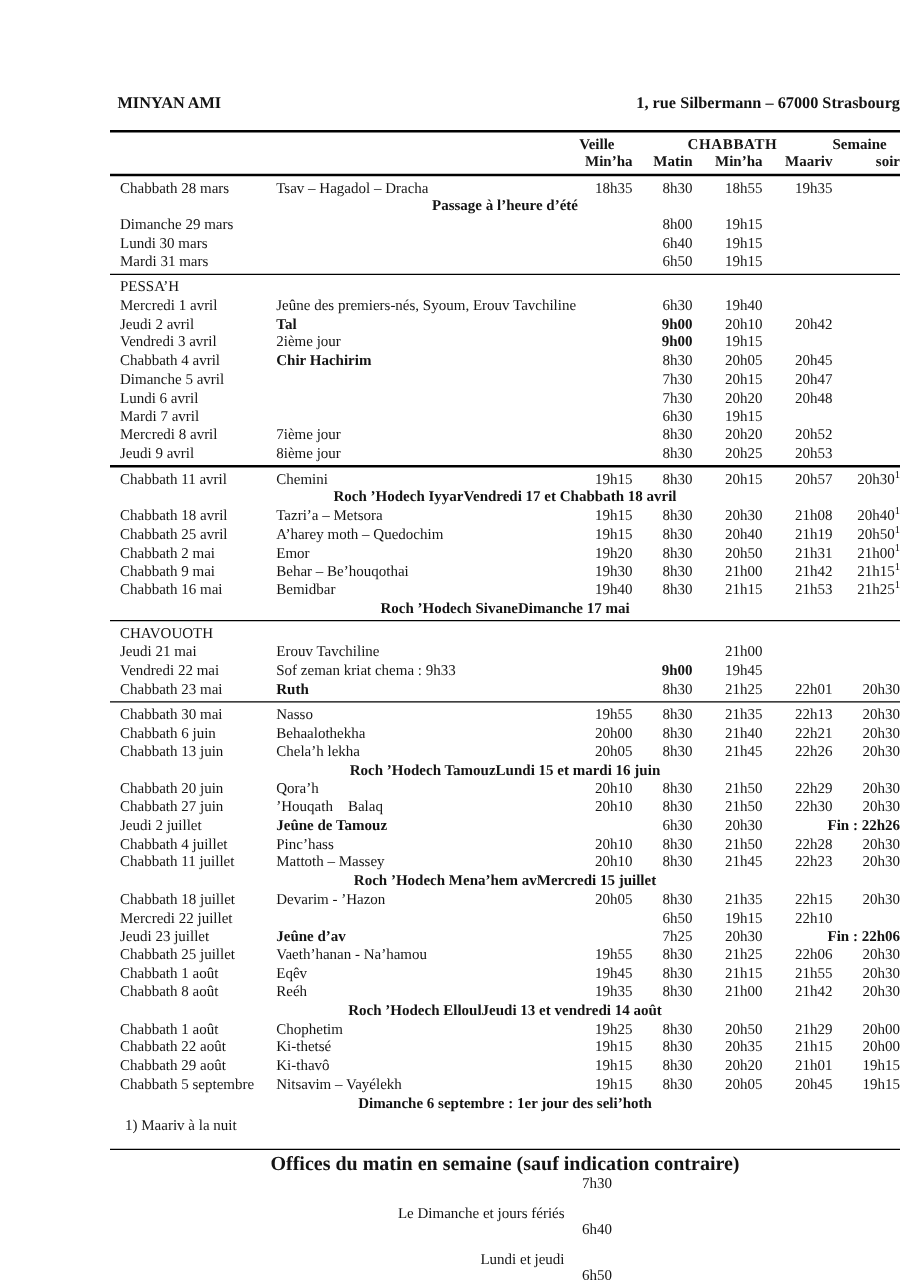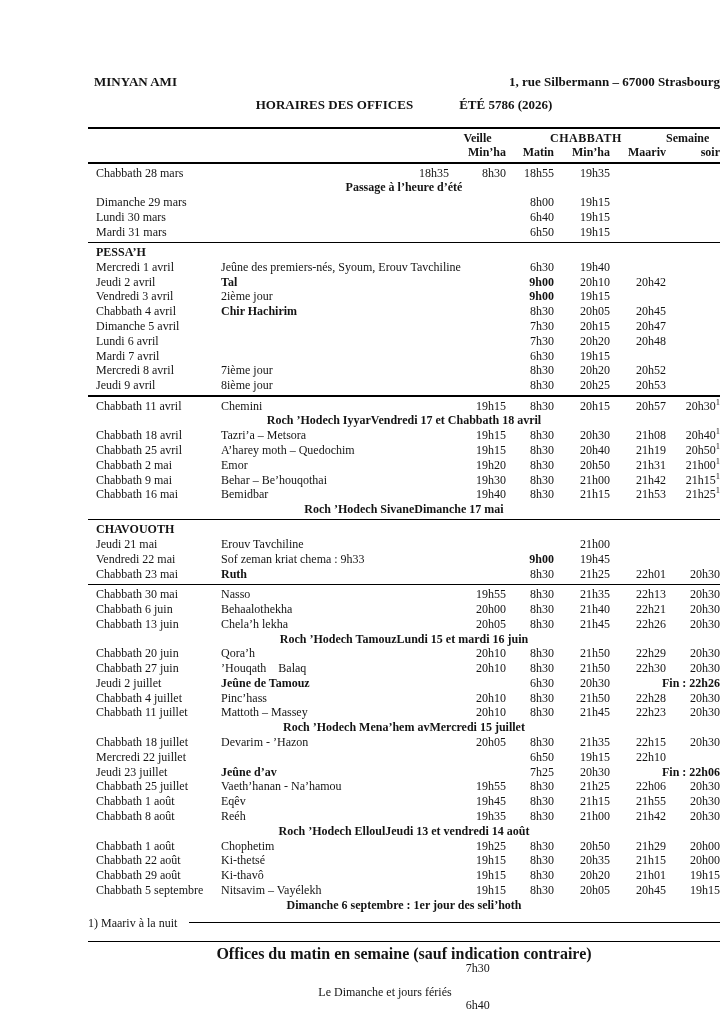--- a/index.html
+++ b/index.html
@@ -67,10 +67,6 @@
       <span>MINYAN AMI</span>
       <span>1, rue Silbermann – 67000 Strasbourg</span>
     </div>
-    <div class="hline2">
-      <span>HORAIRES DES OFFICES</span>
-      <span>ÉTÉ 5786 (2026)</span>
-    </div>
 
     <div class="rule top"></div>
 

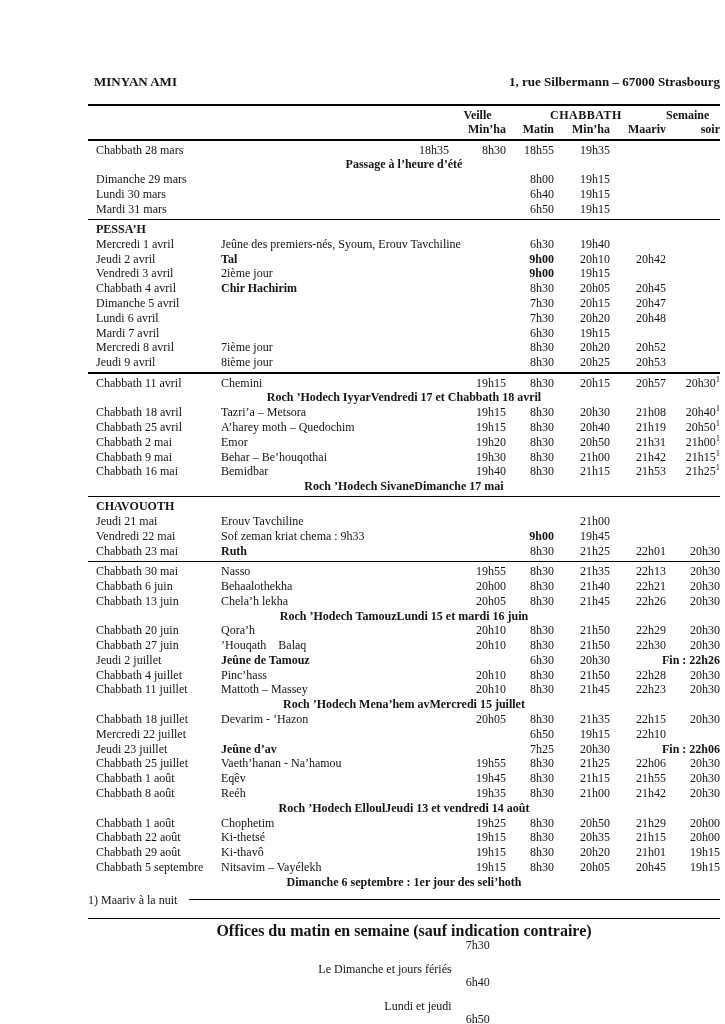--- a/index.html
+++ b/index.html
@@ -90,6 +90,7 @@
     <div>
         <div class="trow">
           <span class="cell date">Chabbath 28 mars</span>
+          <span class="cell event">Tsav – Hagadol – Dracha</span>
           <span class="cell t">18h35</span>
           <span class="cell t">8h30</span>
           <span class="cell t">18h55</span>

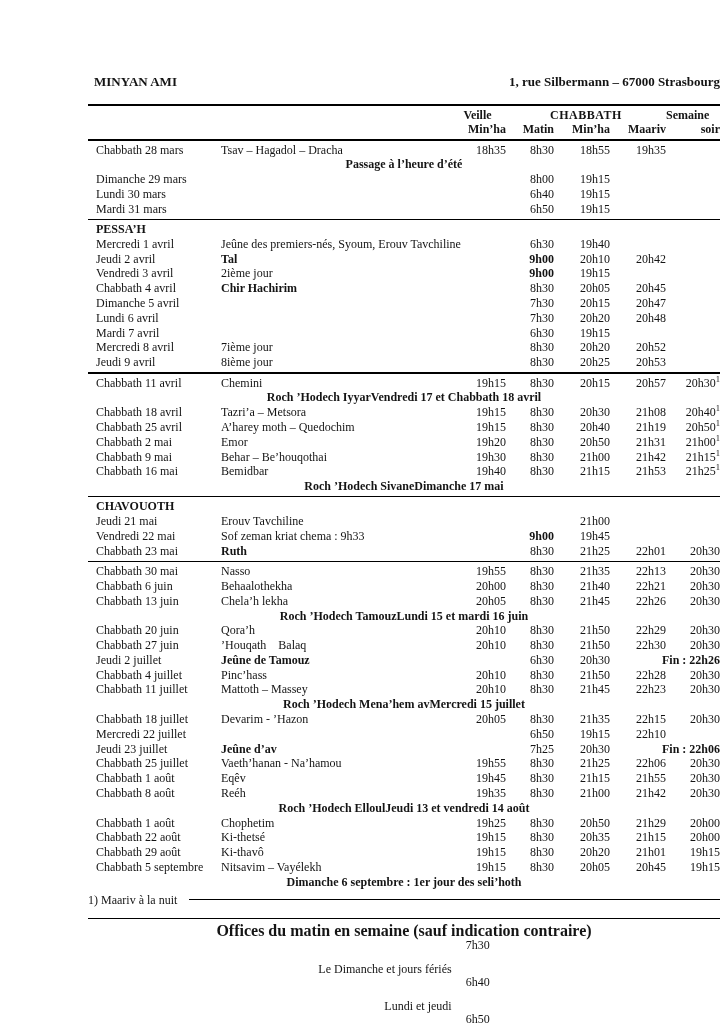--- a/index.html
+++ b/index.html
@@ -40,7 +40,7 @@
 
   .centerline { display:block; text-align:center; font-weight:bold; line-height:14.8px; }
   .gapright { }
-  .group { display:block; font-weight:bold; padding-left:8px; line-height:14.8px; }
+  .group { display:block; font-weight:normal; padding-left:8px; line-height:14.8px; }
 
   
   .footnote-row { display:flex; align-items:baseline; margin-top:3px; line-height:14px; }

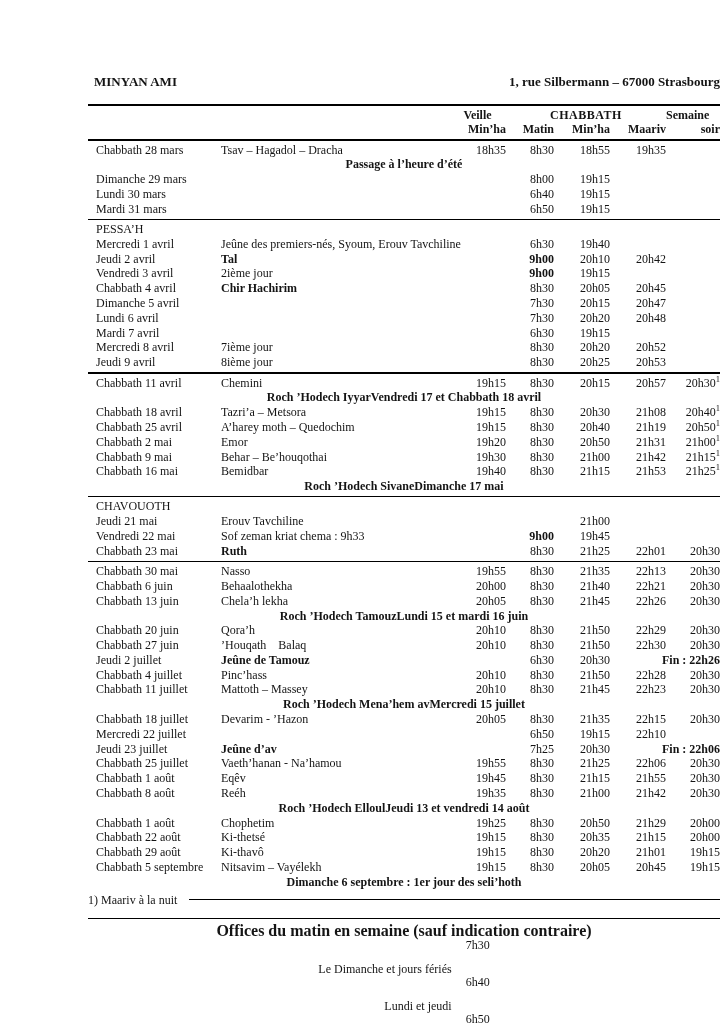--- a/index.html
+++ b/index.html
@@ -43,7 +43,7 @@
   .group { display:block; font-weight:normal; padding-left:8px; line-height:14.8px; }
 
   
-  .footnote-row { display:flex; align-items:baseline; margin-top:3px; line-height:14px; }
+  .footnote-row { display:flex; align-items:baseline; margin-top:3px; line-height:14px;flex-direction:column; }
   .footnote-row .tail { flex:1; border-bottom:1.5px solid #000; margin-left:12px;
                         transform:translateY(-4px); }
 

